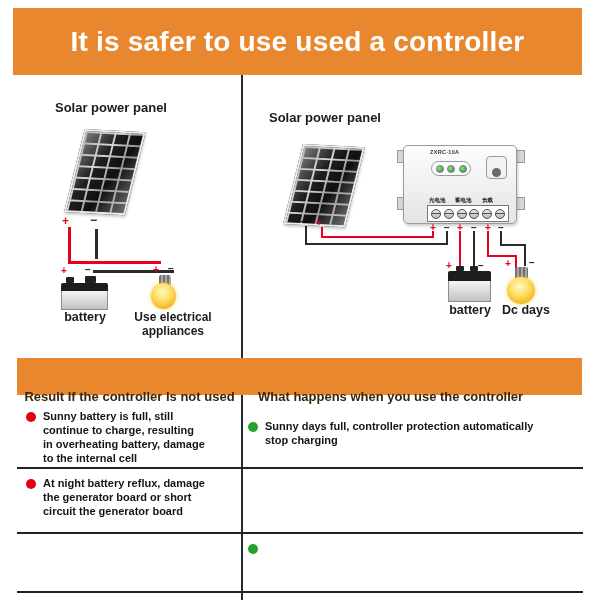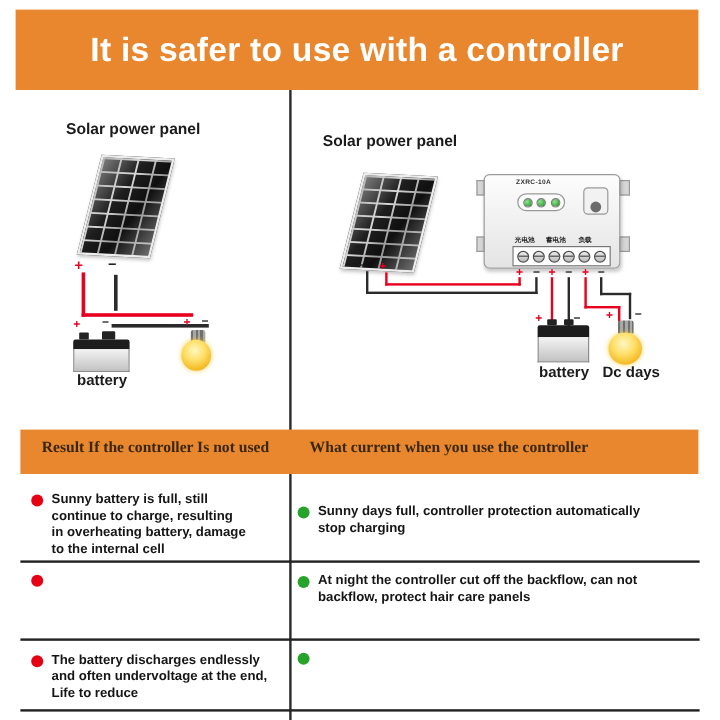--- a/index.html
+++ b/index.html
@@ -95,7 +95,7 @@
 <div id="stage" style="--orange: #e8872e; --headerText: #3a2710; --bulletRed: #e60013; --bulletGreen: #27a32c; --wireRed: #e8001e; --wireDark: #2b2b2b; --ledGreen: #1d8f1d;">
 
   <div class="banner">
-    <span>It is safer to use with a controller</span>
+    <span>It is safer to use used a controller</span>
   </div>
 
   <div class="vdiv"></div>

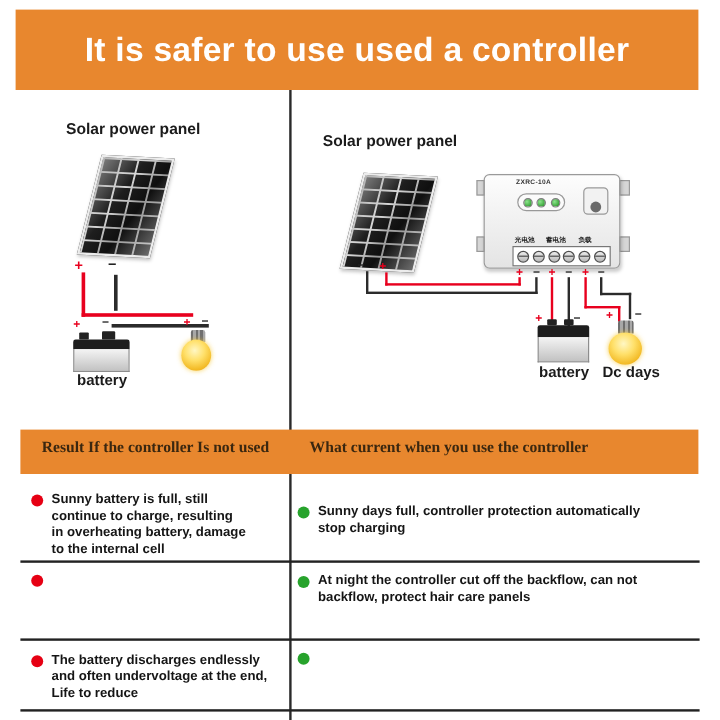--- a/index.html
+++ b/index.html
@@ -125,6 +125,8 @@
 
   <div class="bulb-cap" style="left:159px;top:275px;width:12px;height:10px;"></div>
   <div class="bulb-glass" style="left:151px;top:283px;width:25px;height:26px;"></div>
+  <div class="dlabel" style="left:133px;top:311px;width:80px;font-size:12px;">Use electrical
+appliances</div>
 
   <div class="dtitle" style="left:250px;top:110px;width:150px;">Solar power panel</div>
 

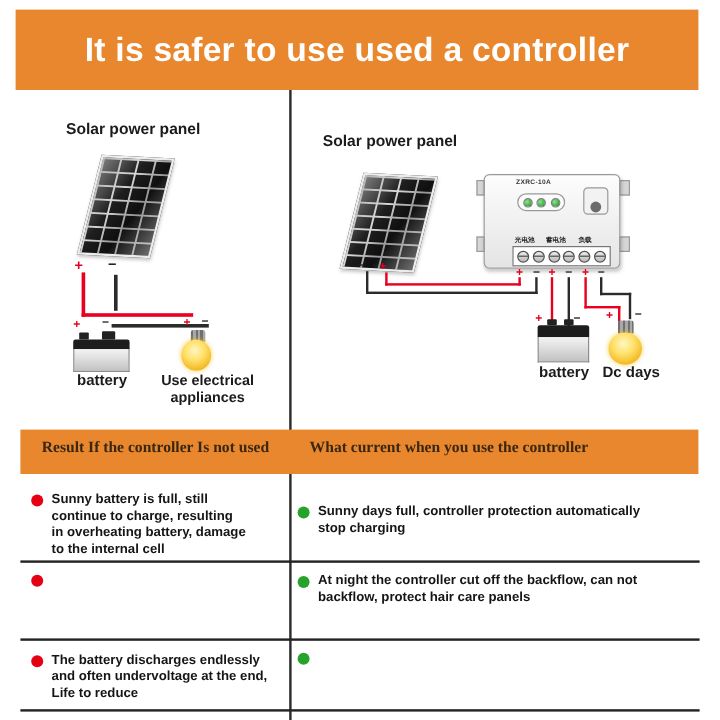--- a/index.html
+++ b/index.html
@@ -77,8 +77,8 @@
 
   
   .th-band{position:absolute;left:17px;top:358px;width:565px;height:37px;background:var(--orange);}
-  .th{position:absolute;top:354px;height:37px;display:flex;align-items:center;
-      font-weight:700;font-size:13px;color:var(--headerText);font-family:Liberation Serif, serif;}
+  .th{position:absolute;top:378px;height:37px;display:flex;align-items:center;
+      font-weight:700;font-size:13px;color:var(--headerText);}
   .th.left{left:17px;width:225px;justify-content:center;}
   .th.right{left:242px;width:340px;padding-left:16px;box-sizing:border-box;}
 

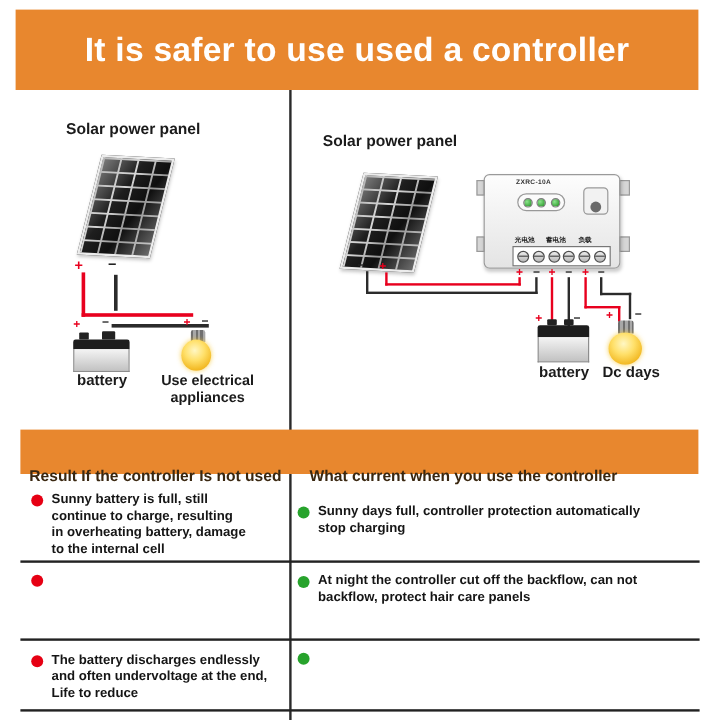--- a/index.html
+++ b/index.html
@@ -203,7 +203,7 @@
 
   <div class="th-band"></div>
   <div class="th left">Result If the controller Is not used</div>
-  <div class="th right">What current when you use the controller</div>
+  <div class="th right">What happens when you use the controller</div>
 
   <div class="cell" style="left:26px;top:409px;width:215px;">
     <span class="dot red"></span>

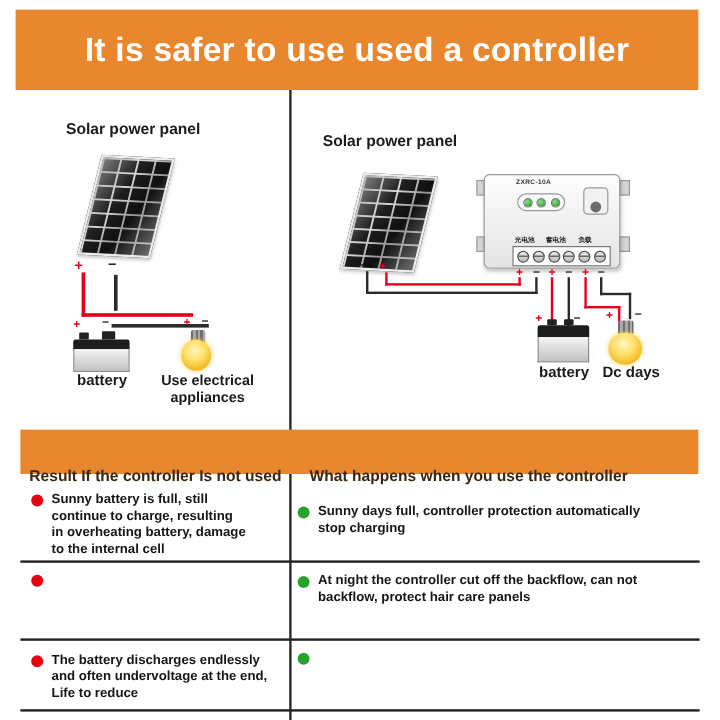--- a/index.html
+++ b/index.html
@@ -221,6 +221,9 @@
 
   <div class="cell" style="left:26px;top:476px;width:215px;">
     <span class="dot red"></span>
+    <span class="txt">At night battery reflux, damage
+the generator board or short
+ circuit the generator board</span>
   </div>
   <div class="cell" style="left:248px;top:477px;width:330px;">
     <span class="dot green"></span>

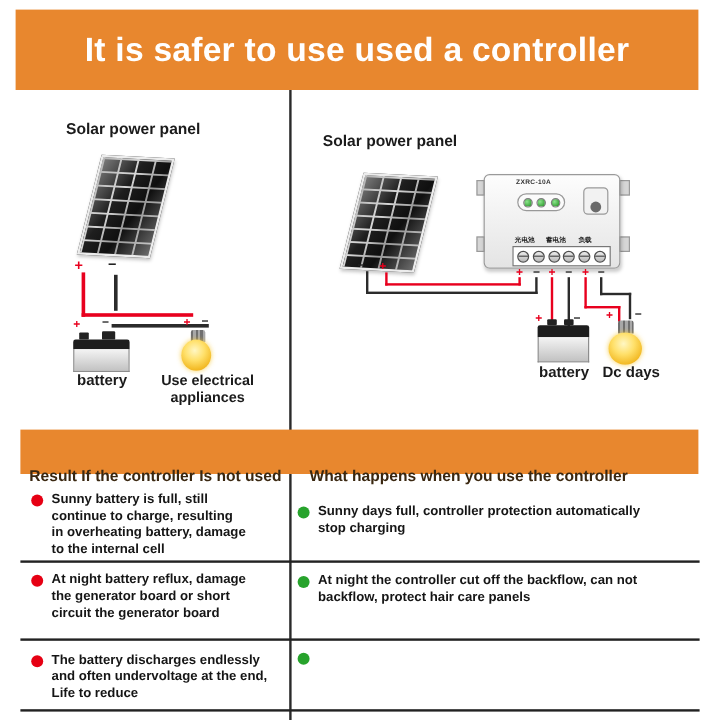--- a/index.html
+++ b/index.html
@@ -225,11 +225,6 @@
 the generator board or short
  circuit the generator board</span>
   </div>
-  <div class="cell" style="left:248px;top:477px;width:330px;">
-    <span class="dot green"></span>
-    <span class="txt">At night the controller cut off the backflow, can not
- backflow, protect hair care panels</span>
-  </div>
   <div class="hdiv" style="top:532px;"></div>
 
   <div class="cell" style="left:26px;top:543px;width:215px;">

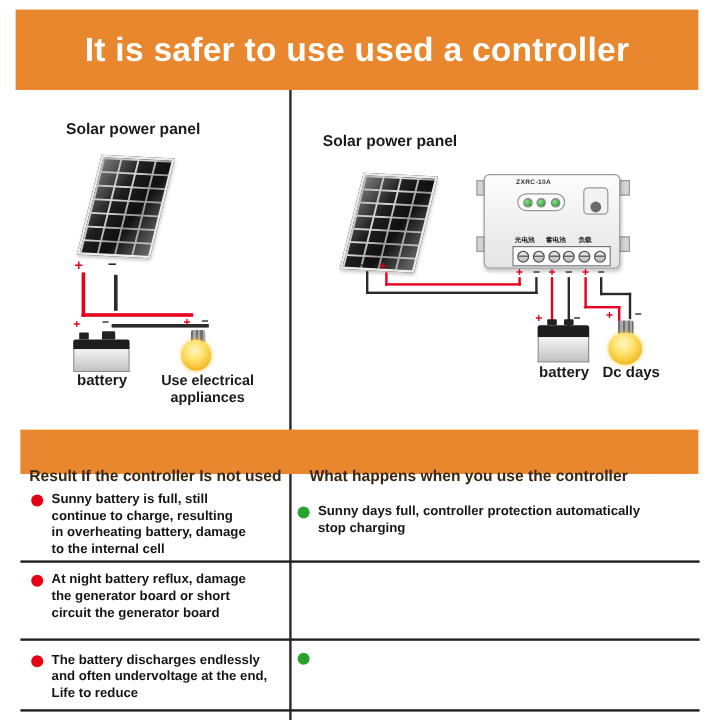--- a/index.html
+++ b/index.html
@@ -227,12 +227,6 @@
   </div>
   <div class="hdiv" style="top:532px;"></div>
 
-  <div class="cell" style="left:26px;top:543px;width:215px;">
-    <span class="dot red"></span>
-    <span class="txt">The battery discharges endlessly
-and often undervoltage at the end,
-Life to reduce</span>
-  </div>
   <div class="cell" style="left:248px;top:541px;width:330px;">
     <span class="dot green"></span>
   </div>

